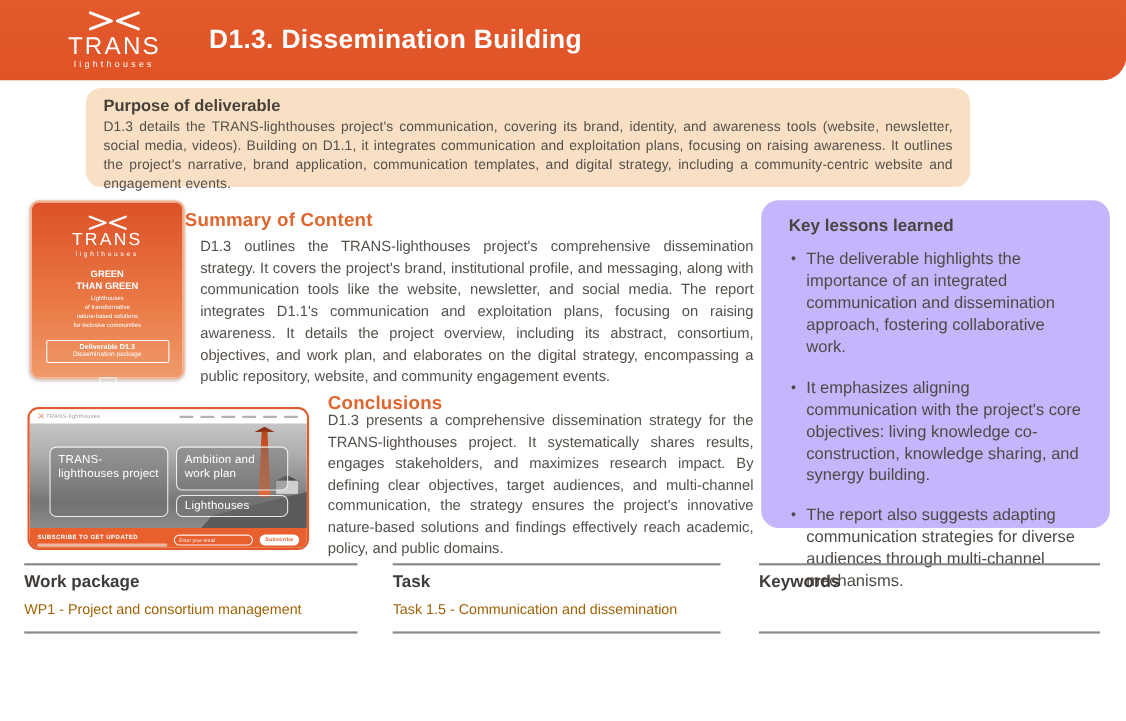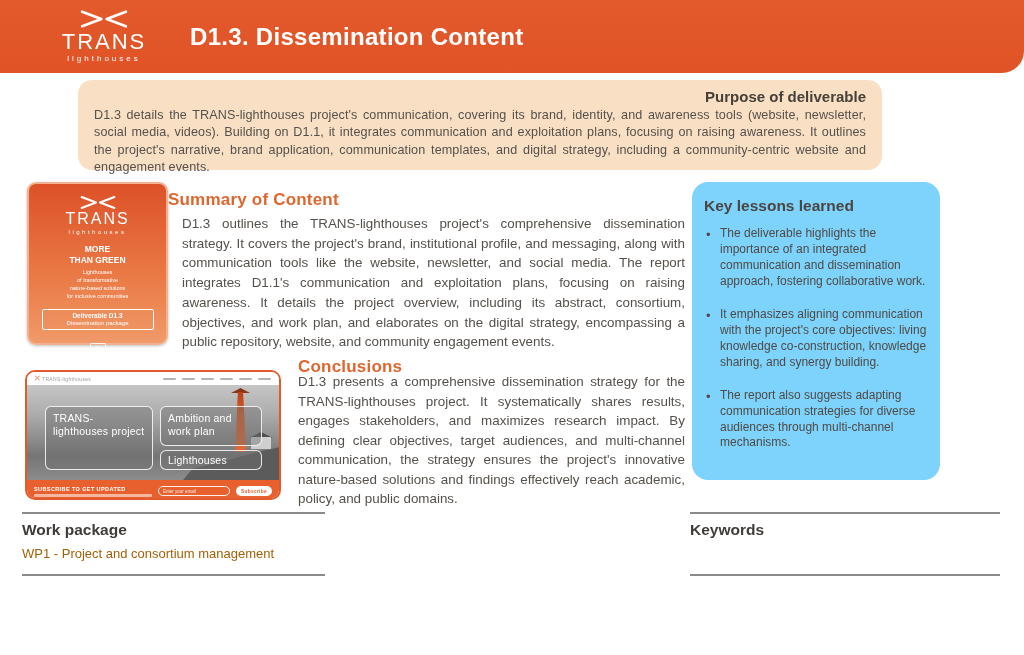--- a/index.html
+++ b/index.html
@@ -180,7 +180,7 @@
       <div class="logo-brand">TRANS</div>
       <div class="logo-sub">lighthouses</div>
     </div>
-    <div class="page-title">D1.3. Dissemination Content</div>
+    <div class="page-title">D1.3. Dissemination Building</div>
   </div>
 
   <div class="purpose-box">

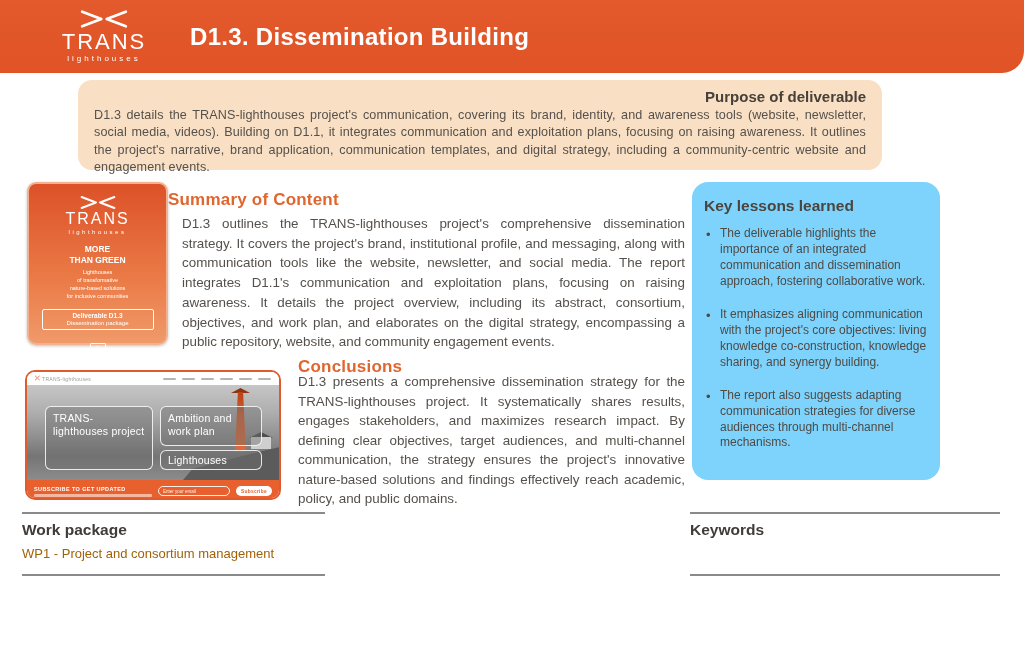--- a/index.html
+++ b/index.html
@@ -34,7 +34,7 @@
     position:absolute; left:78px; top:80px; width:804px; height:90px;
     background:#f9e0c5; border-radius:14px; padding:8px 16px 10px;
   }
-  .purpose-heading { font-size:15px; font-weight:700; color:#464038; margin-bottom:2px;text-align:right; }
+  .purpose-heading { font-size:15px; font-weight:700; color:#464038; margin-bottom:2px; }
   .purpose-body {
     font-size:12.6px; line-height:1.37; text-align:justify; color:#55504b; letter-spacing:0.1px;
   }

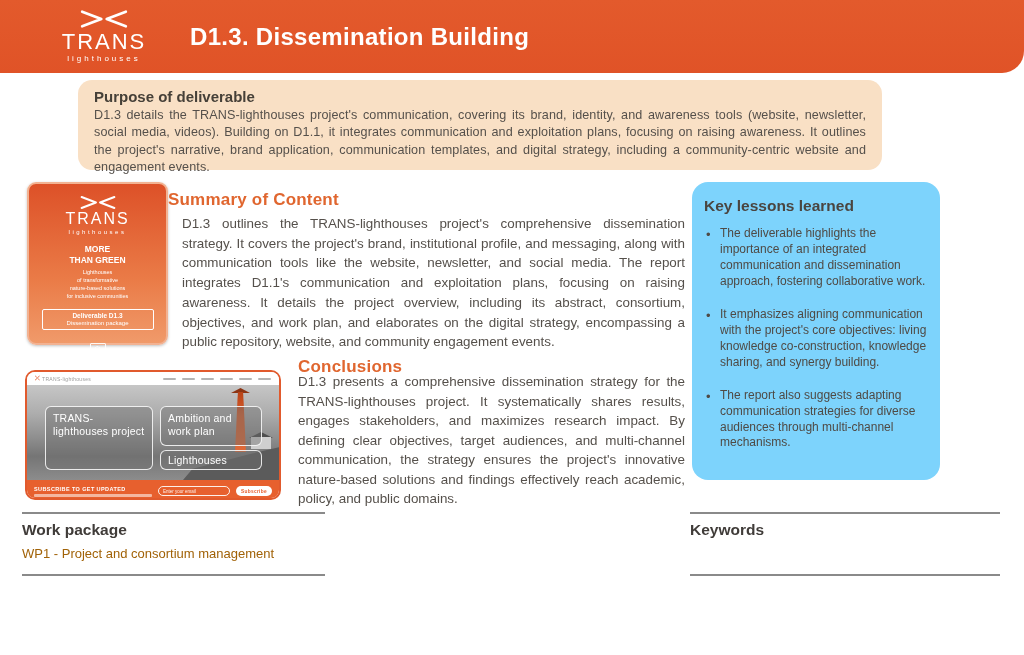--- a/index.html
+++ b/index.html
@@ -80,8 +80,8 @@
 
   
   .lessons-box {
-    position:absolute; left:692px; top:182px; width:248px; height:298px;
-    background:#7dd3fc; border-radius:16px; padding:15px 12px;
+    position:absolute; left:692px; top:182px; width:317px; height:298px;
+    background:#c4b5fd; border-radius:16px; padding:15px 25px;
   }
   .lessons-heading { font-size:15.5px; font-weight:700; color:#4a4540; margin-bottom:11px; }
   .lessons-list { list-style:none; }

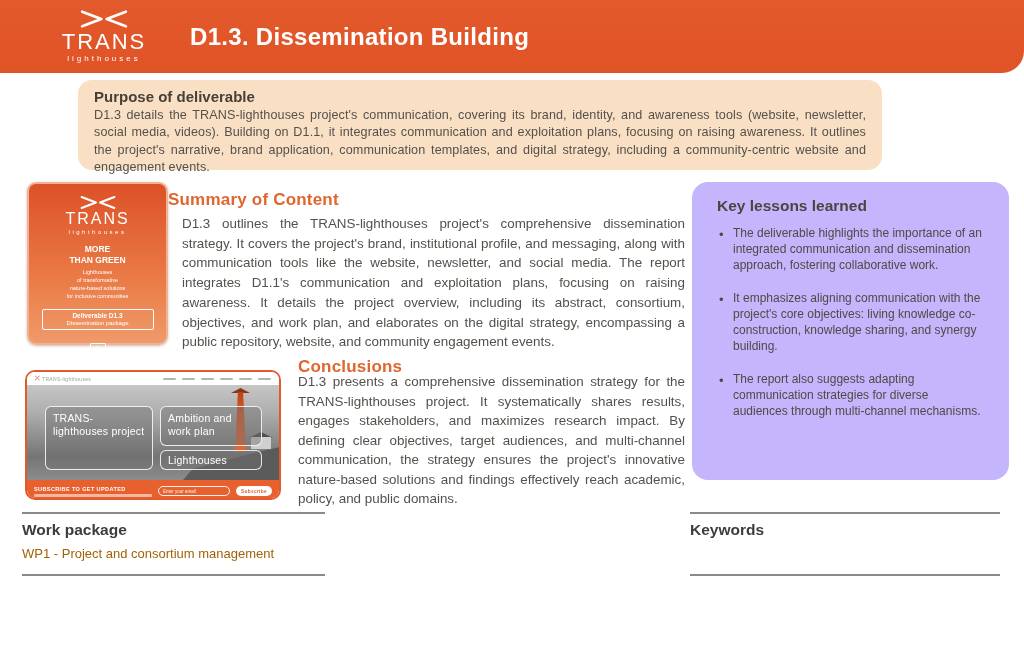--- a/index.html
+++ b/index.html
@@ -86,7 +86,7 @@
   .lessons-heading { font-size:15.5px; font-weight:700; color:#4a4540; margin-bottom:11px; }
   .lessons-list { list-style:none; }
   .lessons-list li {
-    position:relative; padding-left:16px; font-size:12px; line-height:1.33;
+    position:relative; padding-left:16px; font-size:15px; line-height:1.33;
     color:#4f4a45; margin-bottom:17px;
   }
   .lessons-list li::before {

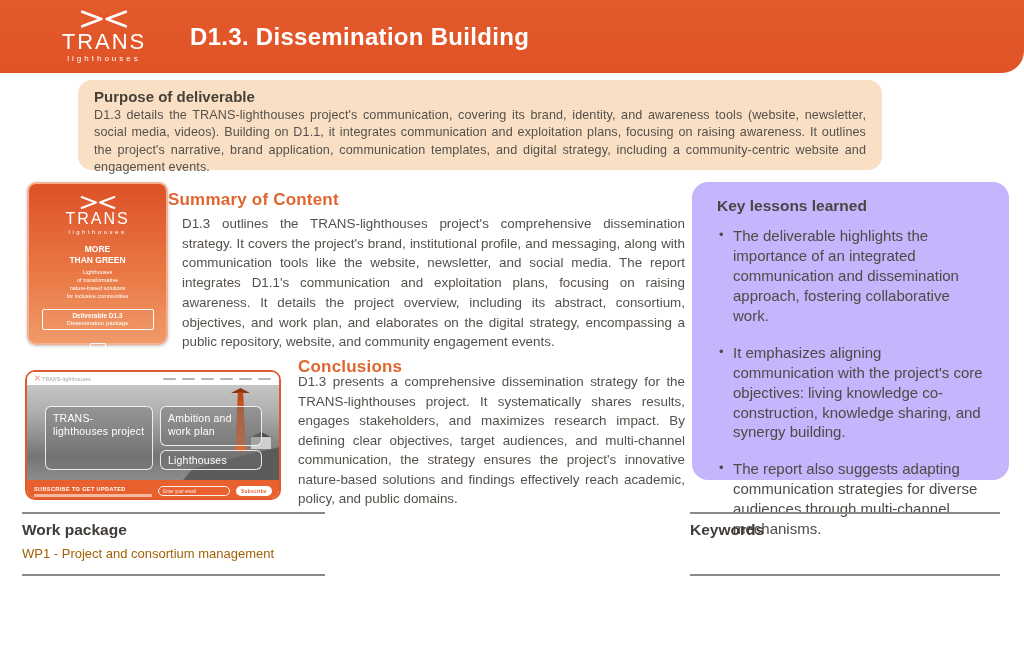--- a/index.html
+++ b/index.html
@@ -196,7 +196,7 @@
     <div class="cover-brand">TRANS</div>
     <div class="cover-sub">lighthouses</div>
     <div class="cover-tagline">
-      <div>MORE</div>
+      <div>GREEN</div>
       <div>THAN GREEN</div>
     </div>
     <div class="cover-desc">

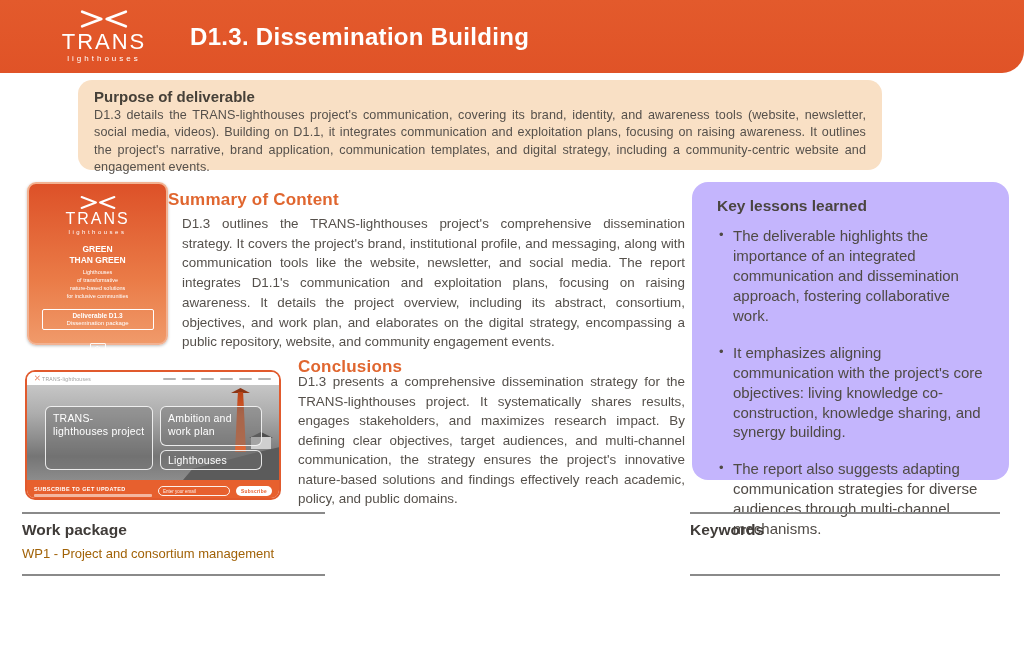--- a/index.html
+++ b/index.html
@@ -268,6 +268,10 @@
     <div class="footer-heading">Work package</div>
     <div class="footer-value">WP1 - Project and consortium management</div>
   </div>
+  <div class="footer-col col-task">
+    <div class="footer-heading">Task</div>
+    <div class="footer-value">Task 1.5 - Communication and dissemination</div>
+  </div>
   <div class="footer-col col-kw">
     <div class="footer-heading">Keywords</div>
   </div>

